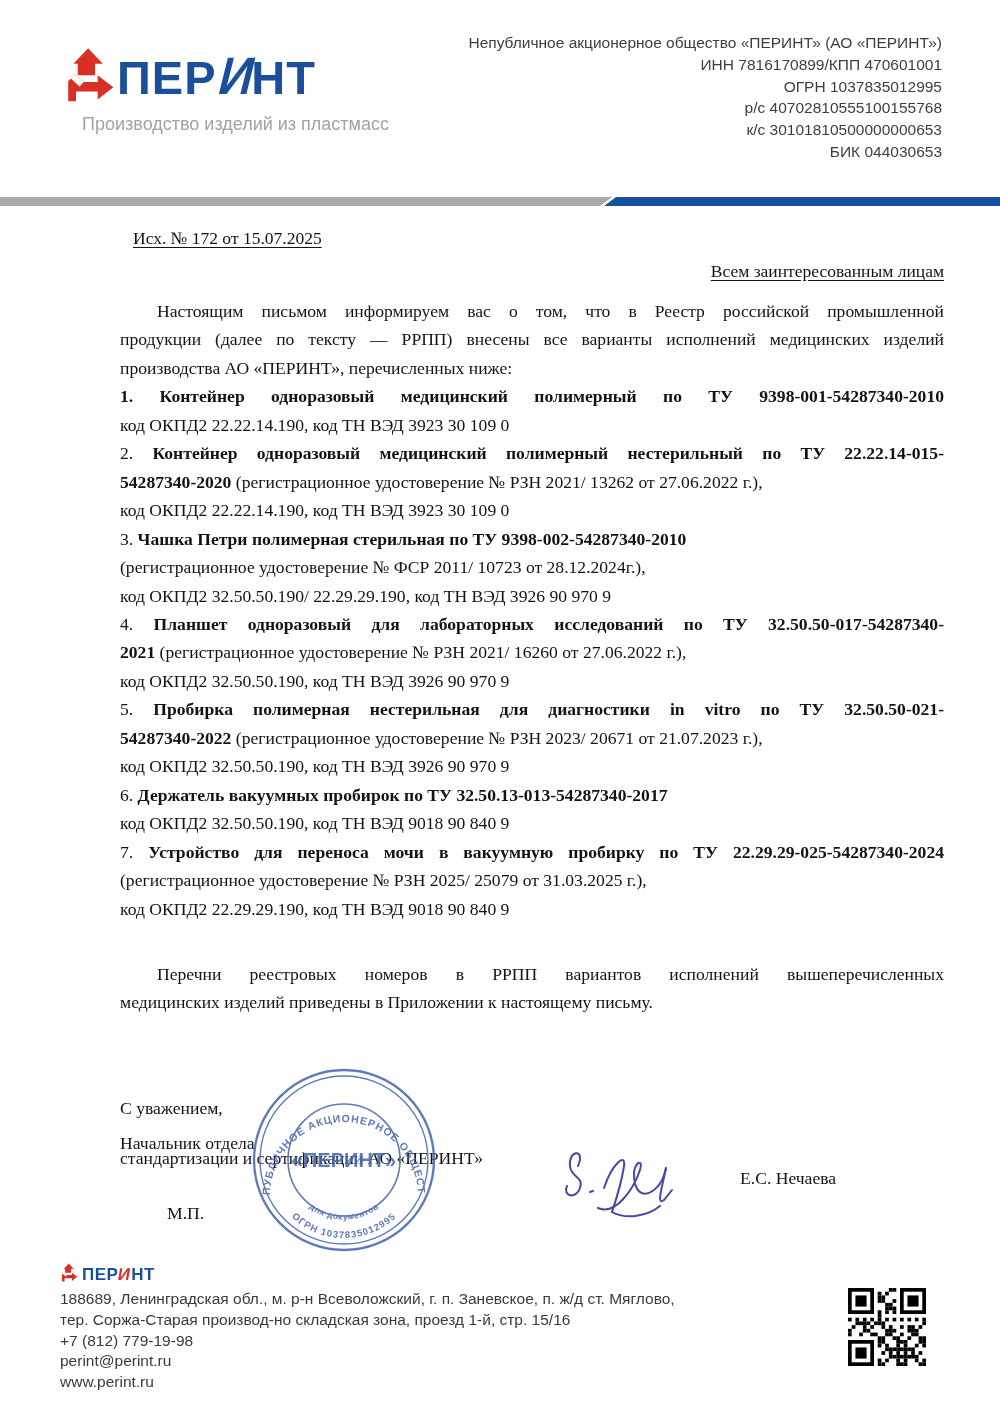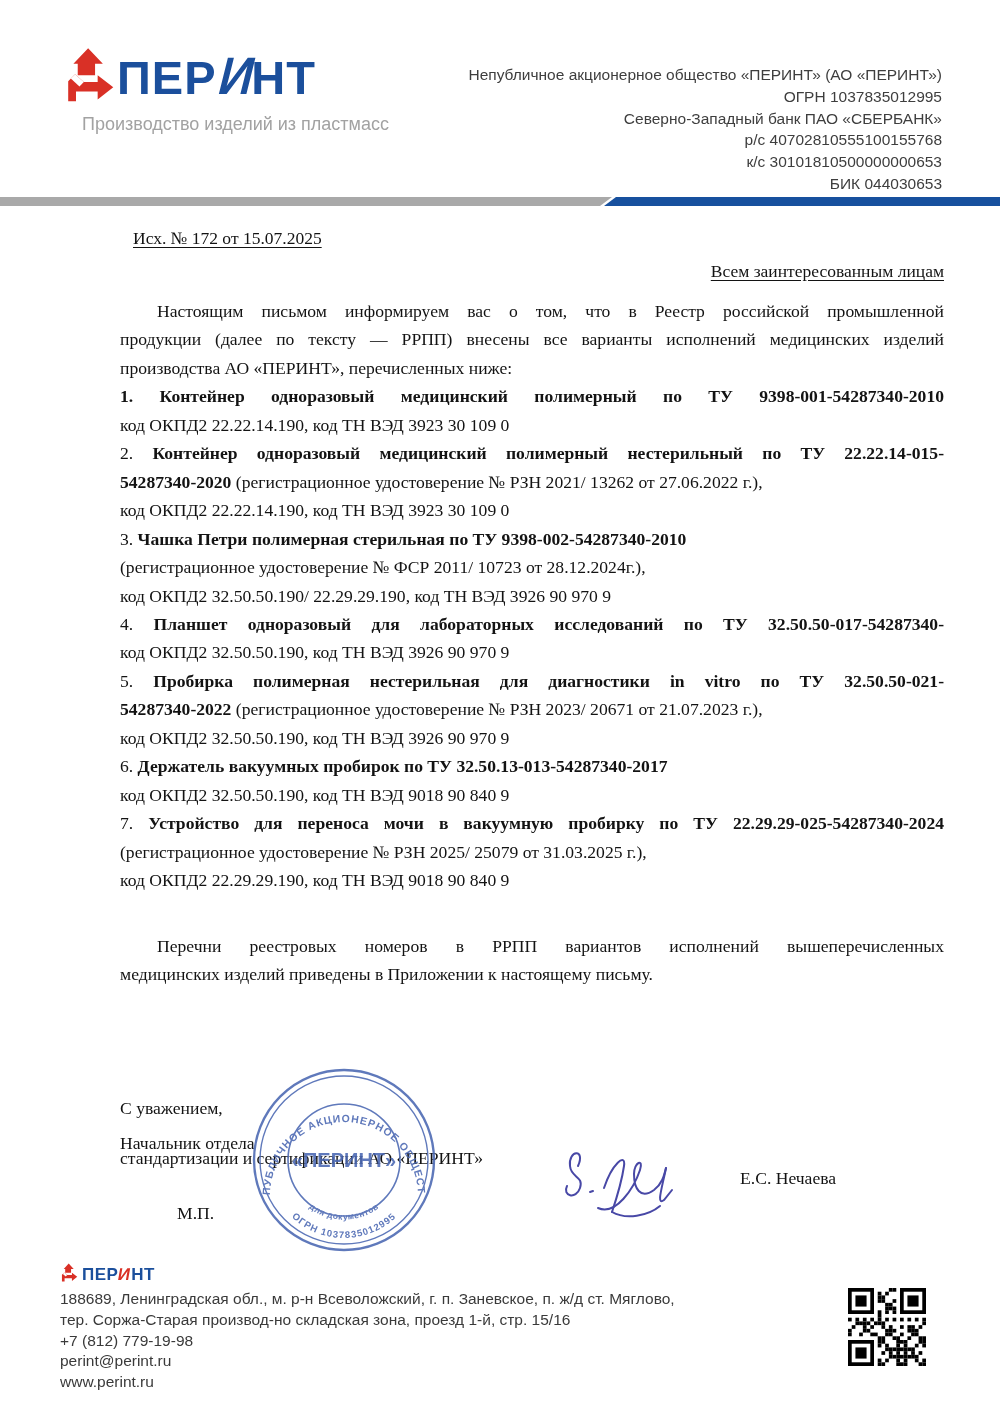--- a/index.html
+++ b/index.html
@@ -14,7 +14,7 @@
   .logo-tagline{position:absolute;left:65px;top:114px;font-family:"Liberation Sans",sans-serif;
                 font-size:18px;color:#a2a2a2;margin-left:17px;}
   .header-info{position:absolute;right:58px;top:32px;width:560px;text-align:right;
-               font-family:"Liberation Sans",sans-serif;font-size:15.5px;line-height:21.8px;color:#3e3e3e;margin-top:32px;}
+               font-family:"Liberation Sans",sans-serif;font-size:15.5px;line-height:21.8px;color:#3e3e3e;}
 
   .bar{position:absolute;top:197px;height:9px;}
   .bar-gray{left:0;width:612px;background:#a9a9a9;clip-path:polygon(0 0,612px 0,600px 100%,0 100%);}

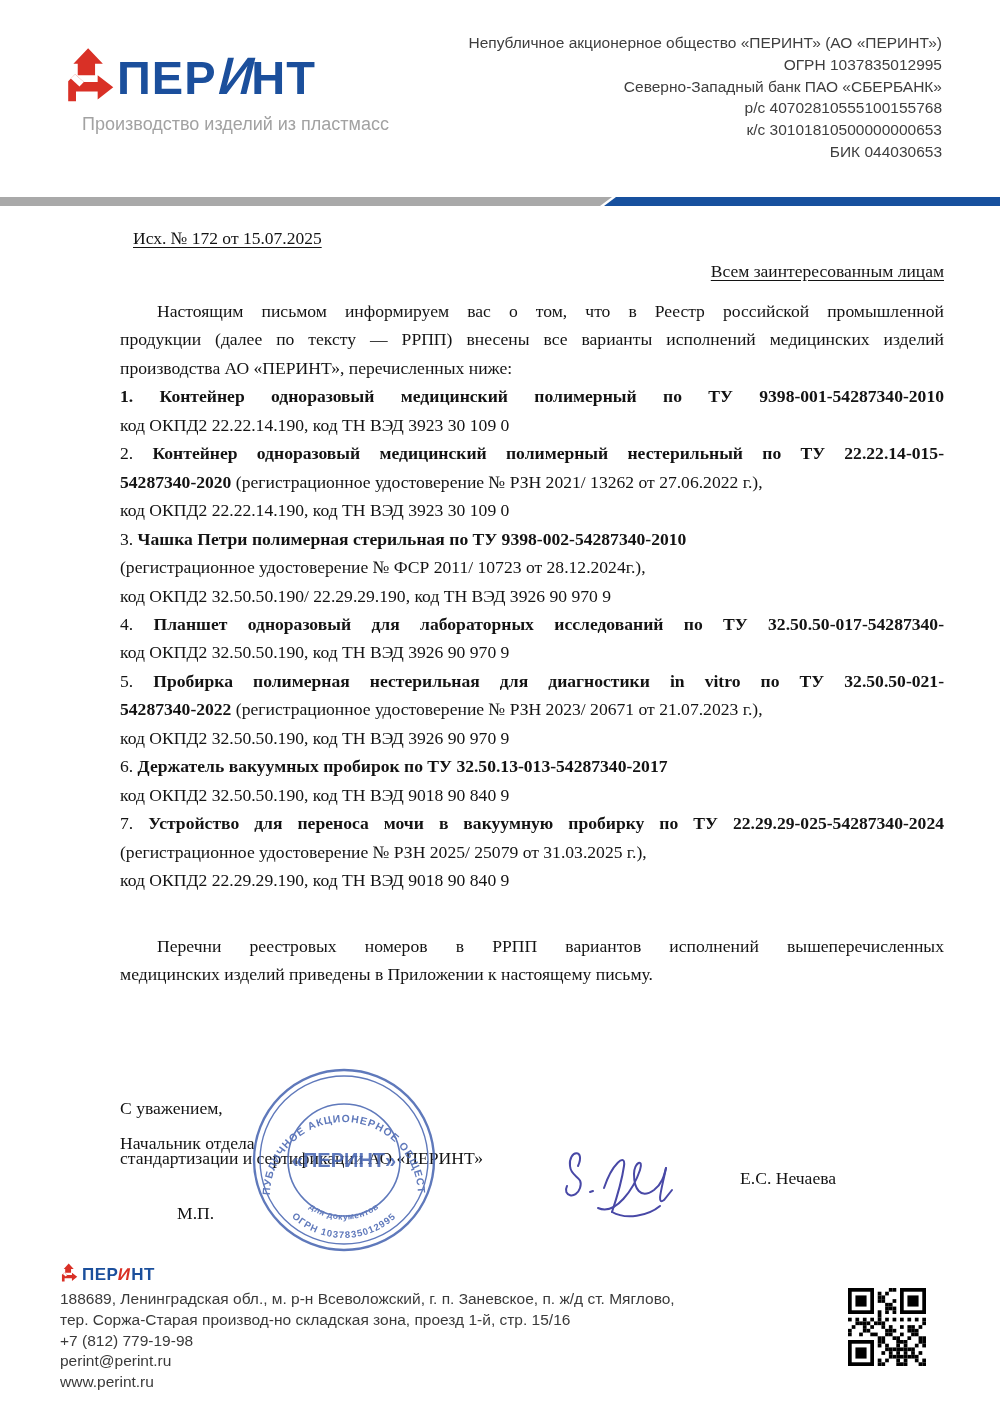--- a/index.html
+++ b/index.html
@@ -66,6 +66,7 @@
 
   <div class="header-info">
       <div>Непубличное акционерное общество «ПЕРИНТ» (АО «ПЕРИНТ»)</div>
+      <div>ИНН 7816170899/КПП 470601001</div>
       <div>ОГРН 1037835012995</div>
       <div>Северно-Западный банк ПАО «СБЕРБАНК»</div>
       <div>р/с 40702810555100155768</div>

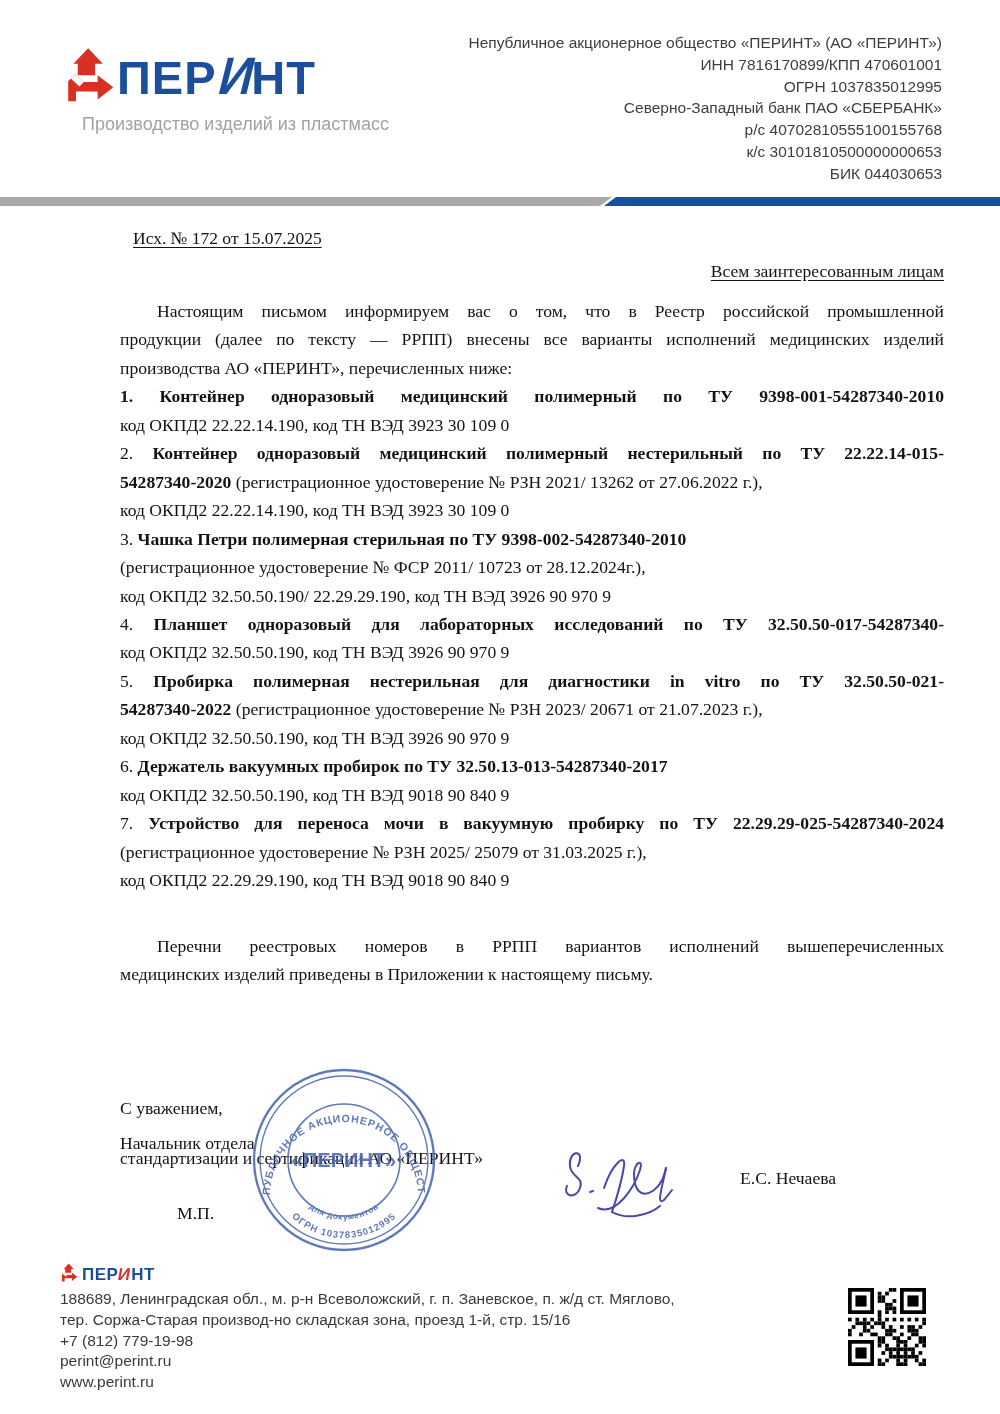--- a/index.html
+++ b/index.html
@@ -68,7 +68,6 @@
       <div>Непубличное акционерное общество «ПЕРИНТ» (АО «ПЕРИНТ»)</div>
       <div>ИНН 7816170899/КПП 470601001</div>
       <div>ОГРН 1037835012995</div>
-      <div>Северно-Западный банк ПАО «СБЕРБАНК»</div>
       <div>р/с 40702810555100155768</div>
       <div>к/с 30101810500000000653</div>
       <div>БИК 044030653</div>

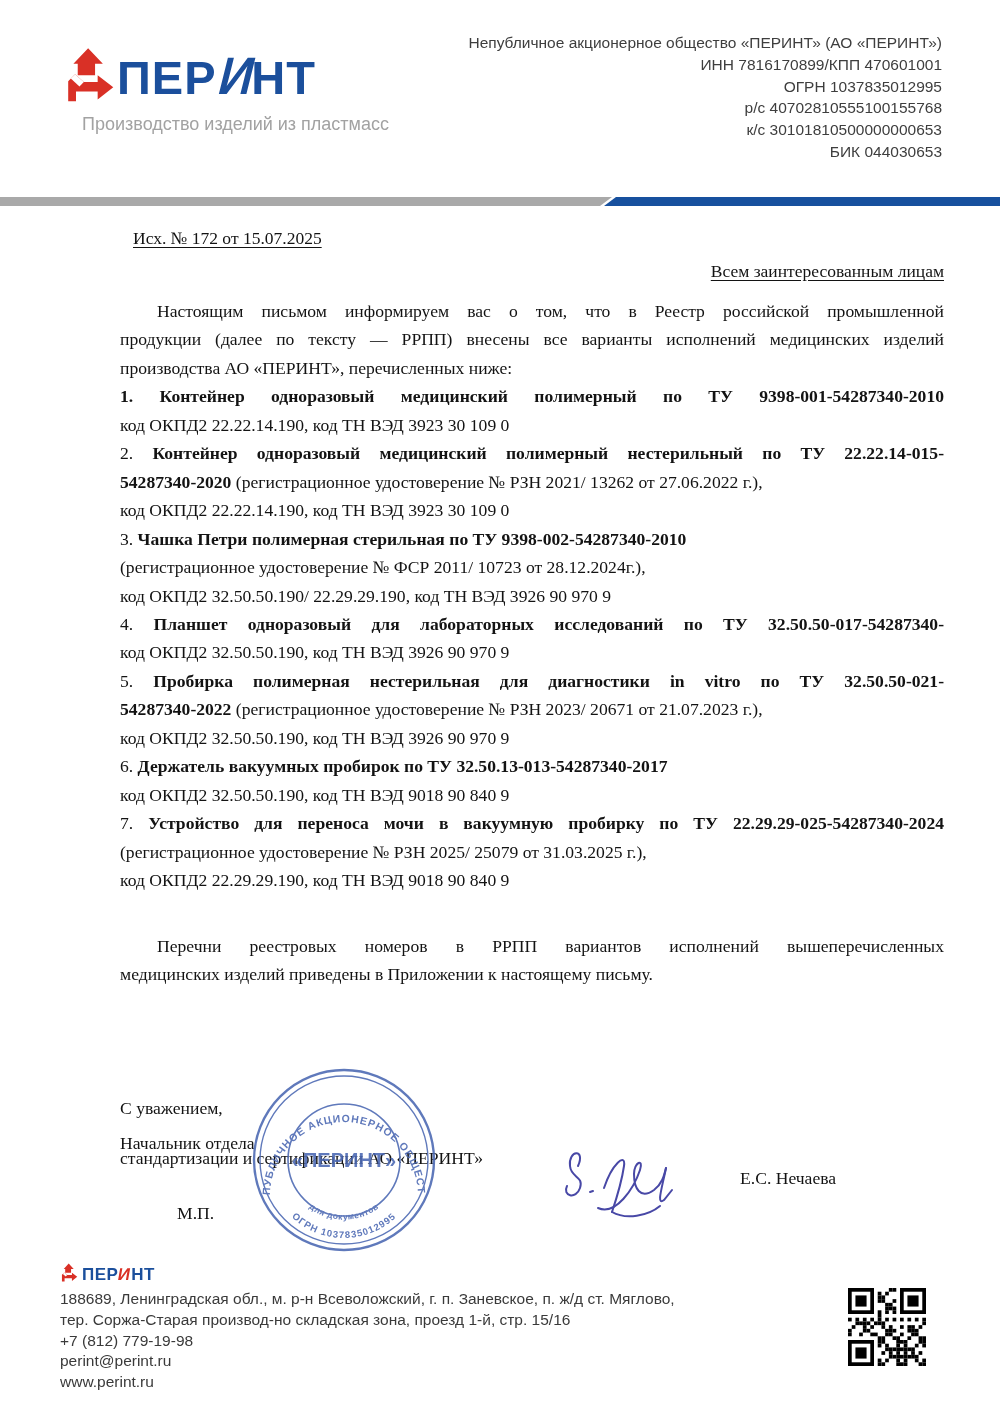--- a/index.html
+++ b/index.html
@@ -101,6 +101,7 @@
       </div>
       <div class="para">
         <div class="tline jst"><span>4. </span><span class="bold">Планшет одноразовый для лабораторных исследований по ТУ 32.50.50-017-54287340-</span></div>
+        <div class="tline"><span class="bold">2021 </span><span>(регистрационное удостоверение № РЗН 2021/ 16260 от 27.06.2022 г.),</span></div>
         <div class="tline"><span>код ОКПД2 32.50.50.190, код ТН ВЭД 3926 90 970 9</span></div>
       </div>
       <div class="para">

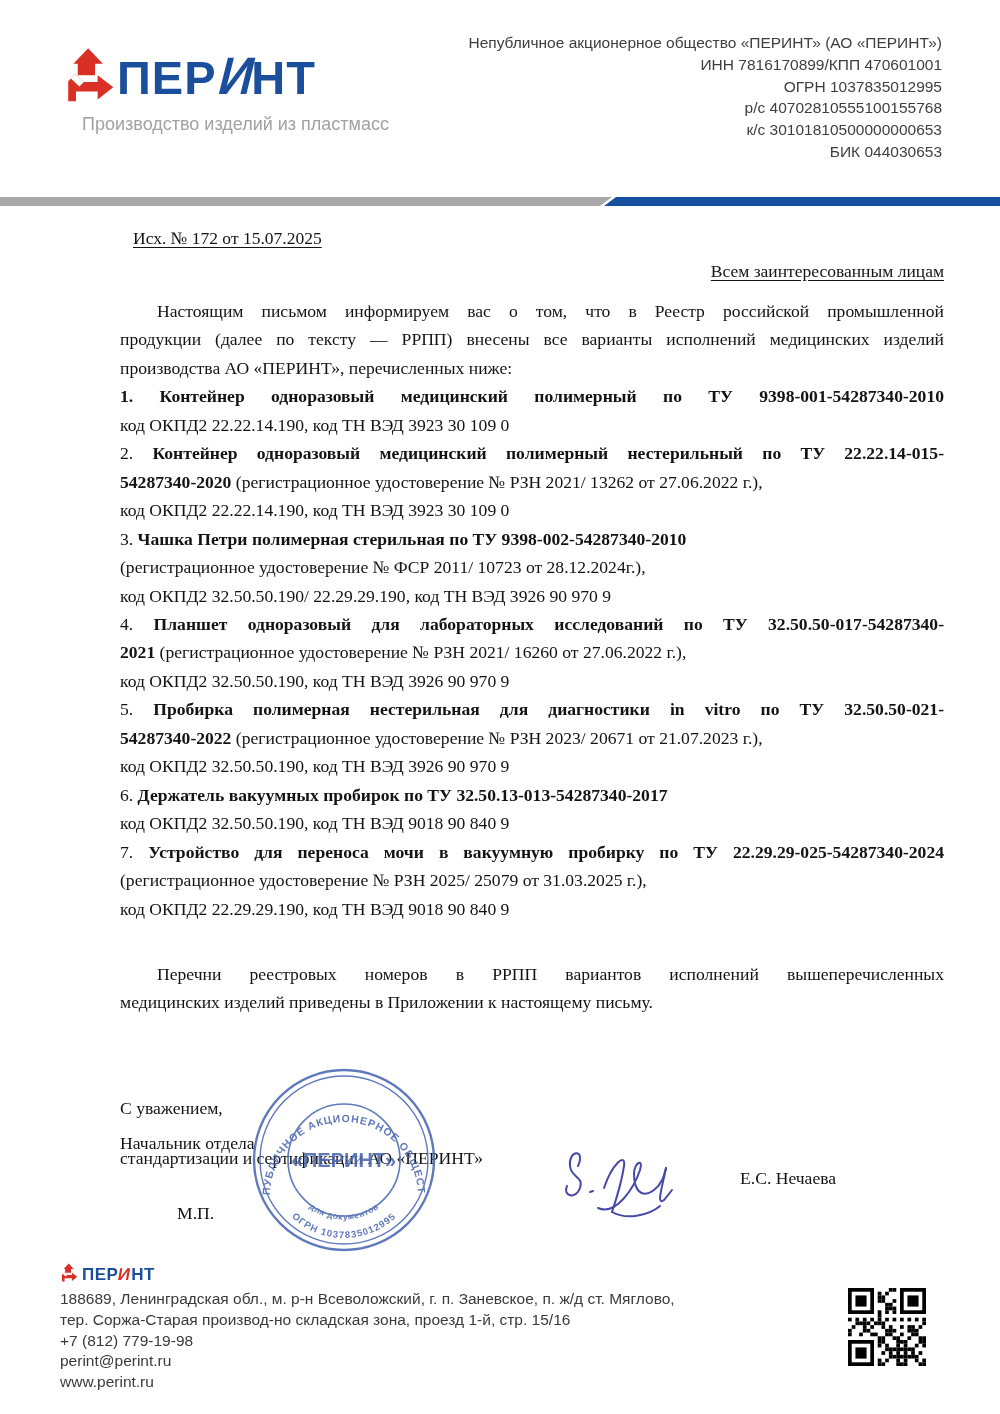--- a/index.html
+++ b/index.html
@@ -35,7 +35,7 @@
 
   .sig-line{position:absolute;left:120px;font-size:17.6px;}
   .sig-name{position:absolute;left:740px;top:1168px;font-size:17.6px;}
-  .mp{position:absolute;left:177px;top:1203px;font-size:17.6px;}
+  .mp{position:absolute;left:167px;top:1203px;font-size:17.6px;}
 
   .stamp{position:absolute;left:250px;top:1066px;opacity:.88;}
   .signature-img{position:absolute;left:556px;top:1136px;}

